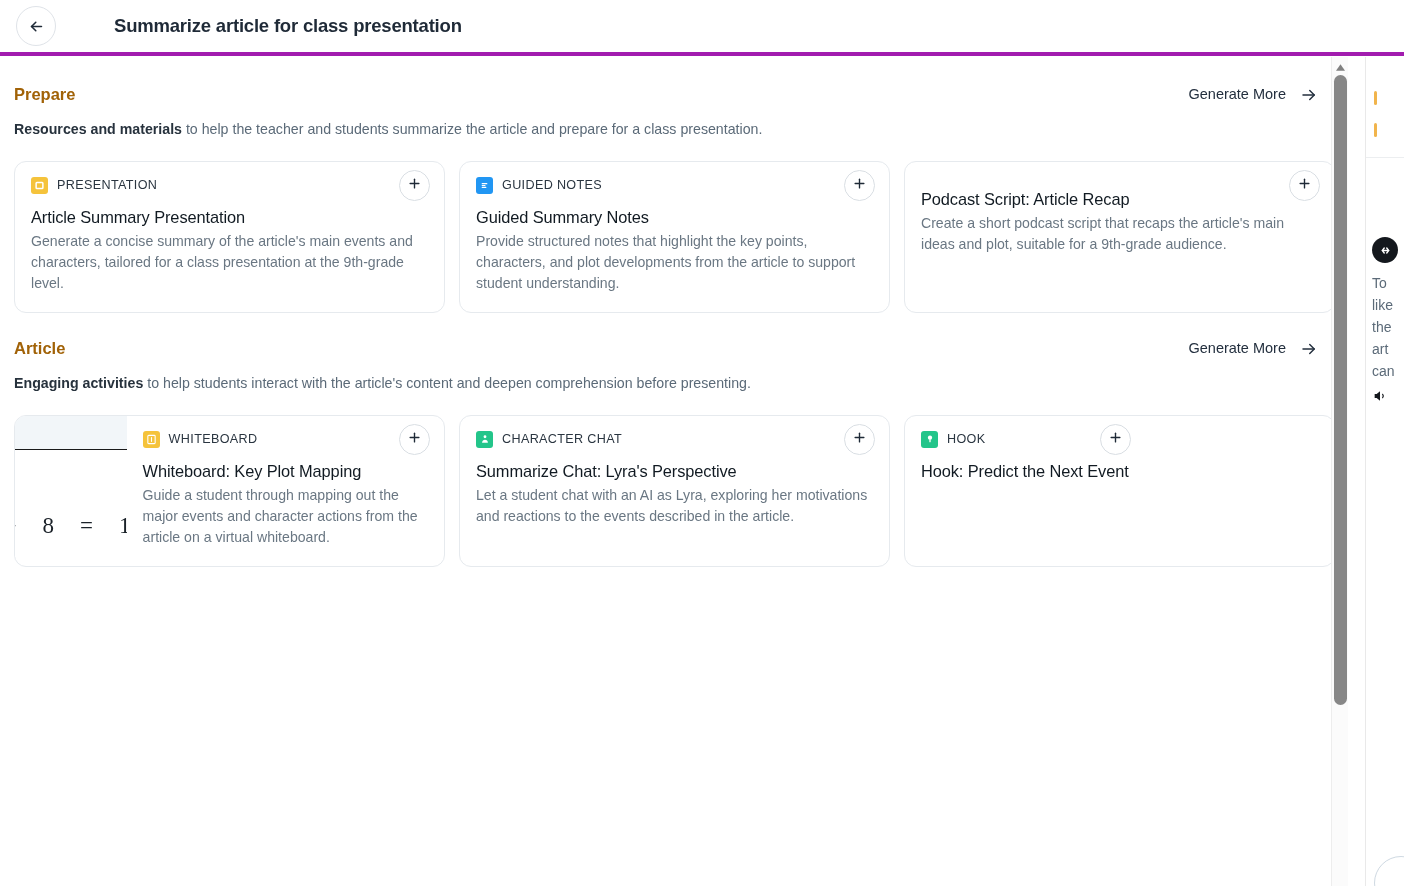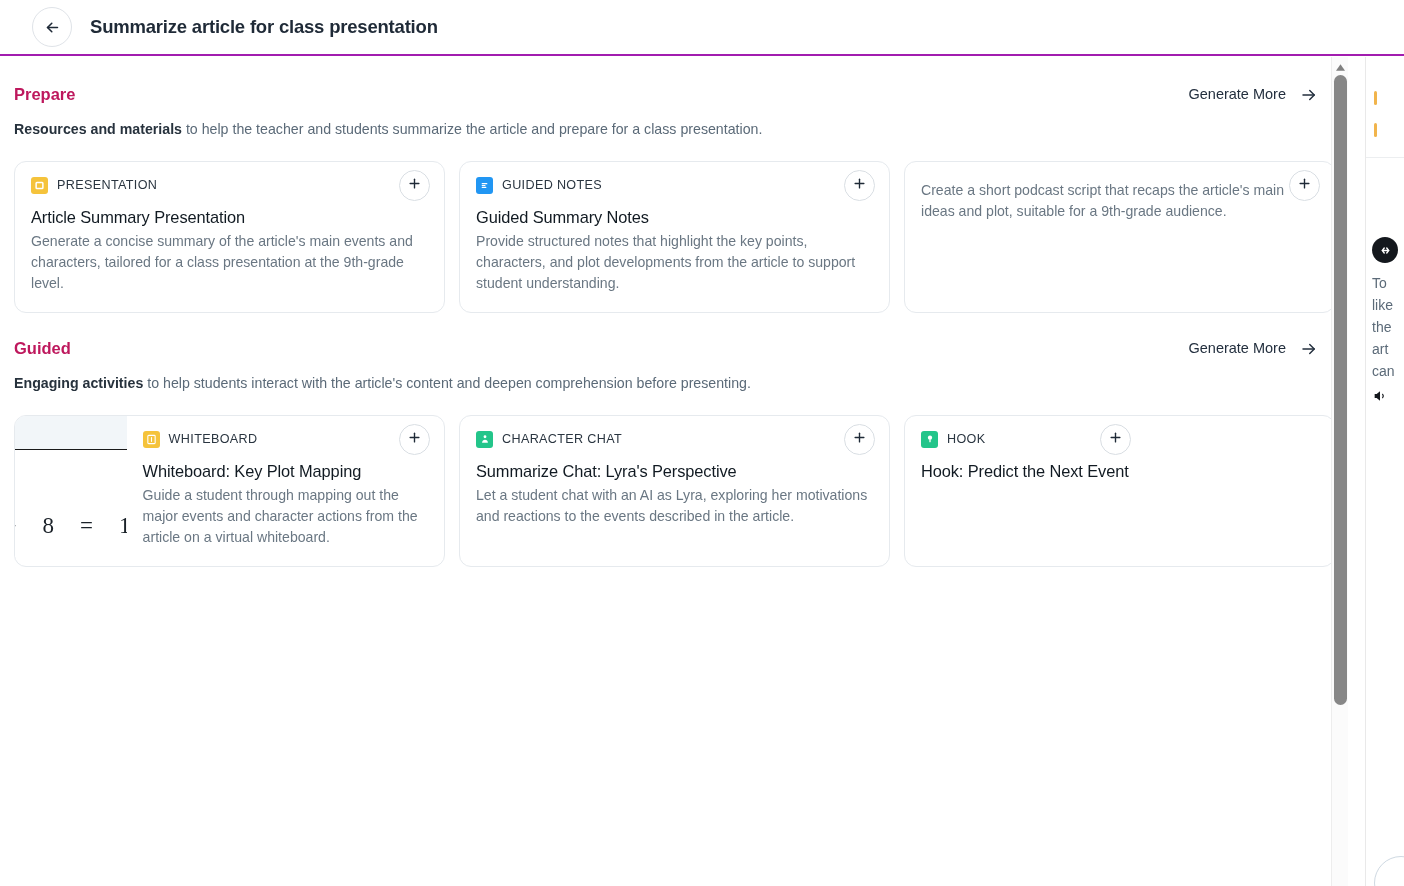--- a/index.html
+++ b/index.html
@@ -16,9 +16,10 @@
     position: absolute; top: 0; left: 0;
     width: 1404px; height: 56px;
     background: #ffffff;
-    border-bottom: 2px solid #a21caf;
+    border-bottom: 4px solid #a21caf;
     display: flex; align-items: center;
-    padding-left: 32px;
+    padding-left: 16px;
+    gap: 40px;
   }
   .back-btn {
     width: 40px; height: 40px; border-radius: 50%;

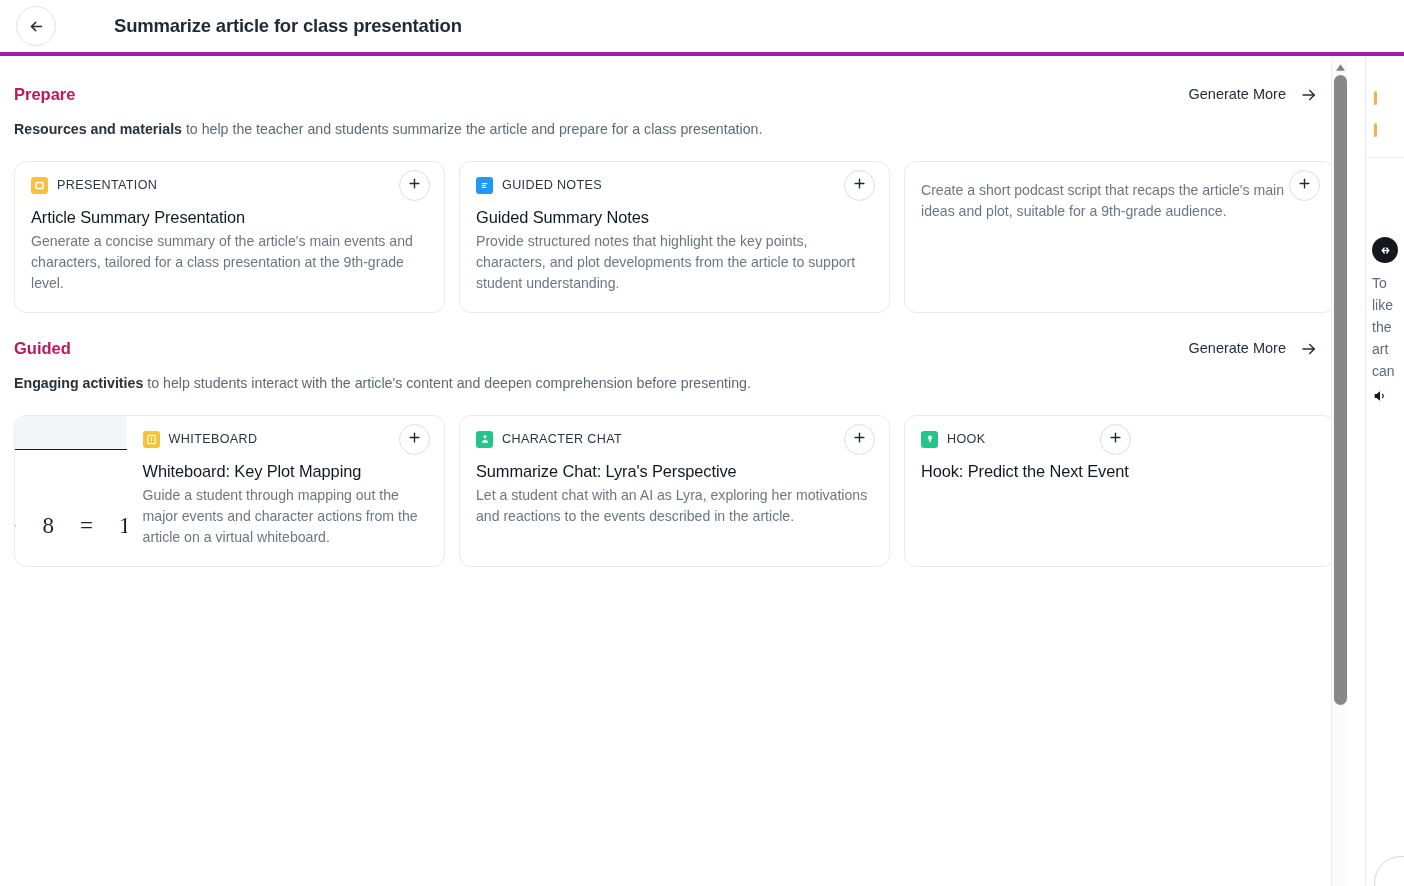--- a/index.html
+++ b/index.html
@@ -47,7 +47,7 @@
   .section-head {
     display: flex; align-items: flex-start; justify-content: space-between;
   }
-  .section-title { font-size: 16.5px; font-weight: 700; color: #be185d; }
+  .section-title { font-size: 16.5px; font-weight: 700; color: #a16207; }
   .gen-more {
     display: flex; align-items: flex-start; gap: 12px;
     font-size: 14.5px; color: #232f3e; cursor: pointer;

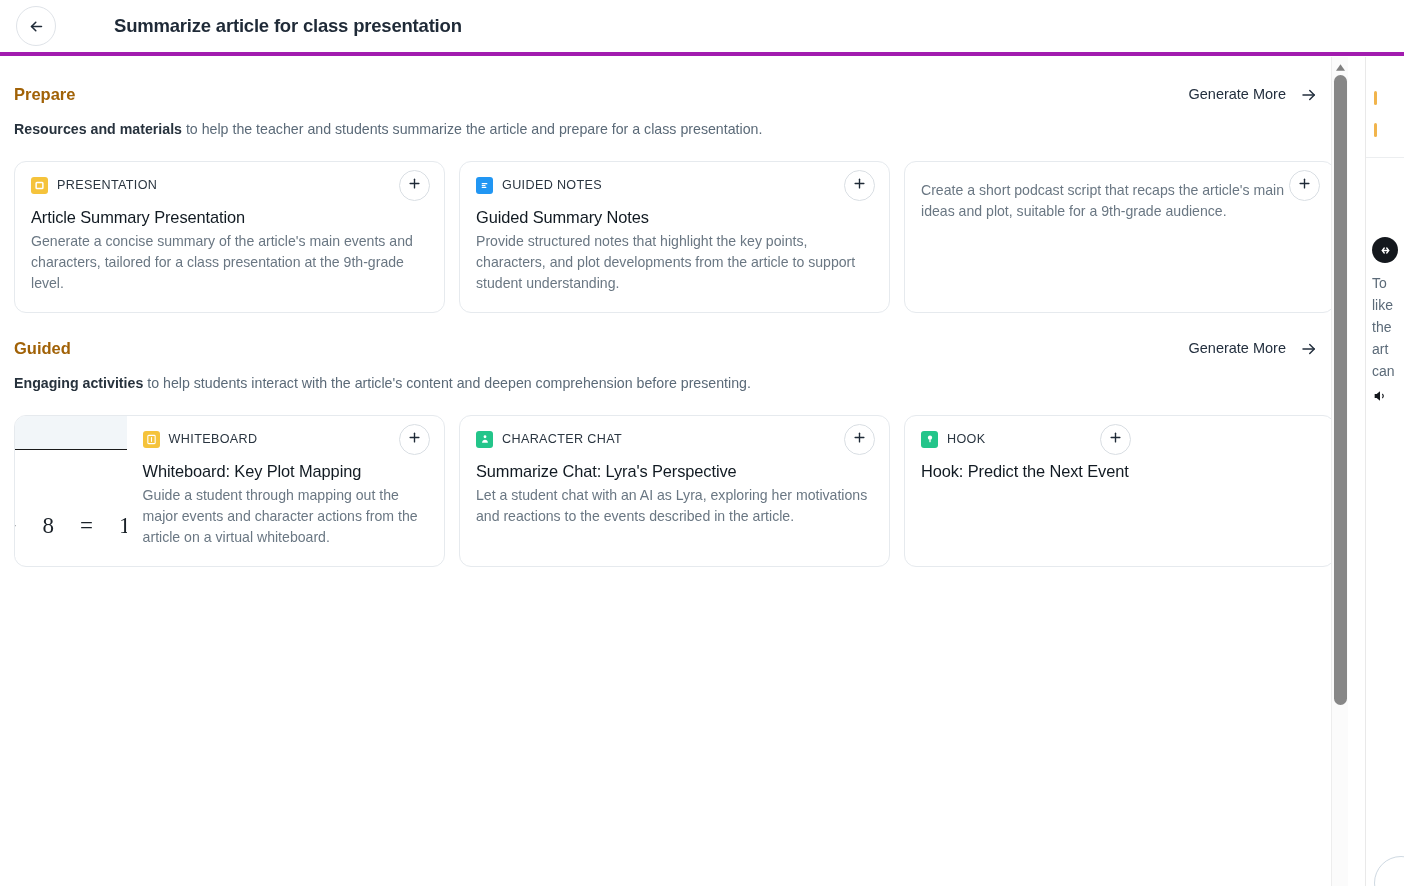--- a/index.html
+++ b/index.html
@@ -417,6 +417,7 @@
                 </svg>
             </span>
           </div>
+          <div class="card-title">Podcast Script: Article Recap</div>
           <div class="card-desc">Create a short podcast script that recaps the article's main ideas and plot, suitable for a 9th-grade audience.</div>
         </div>
       </div>

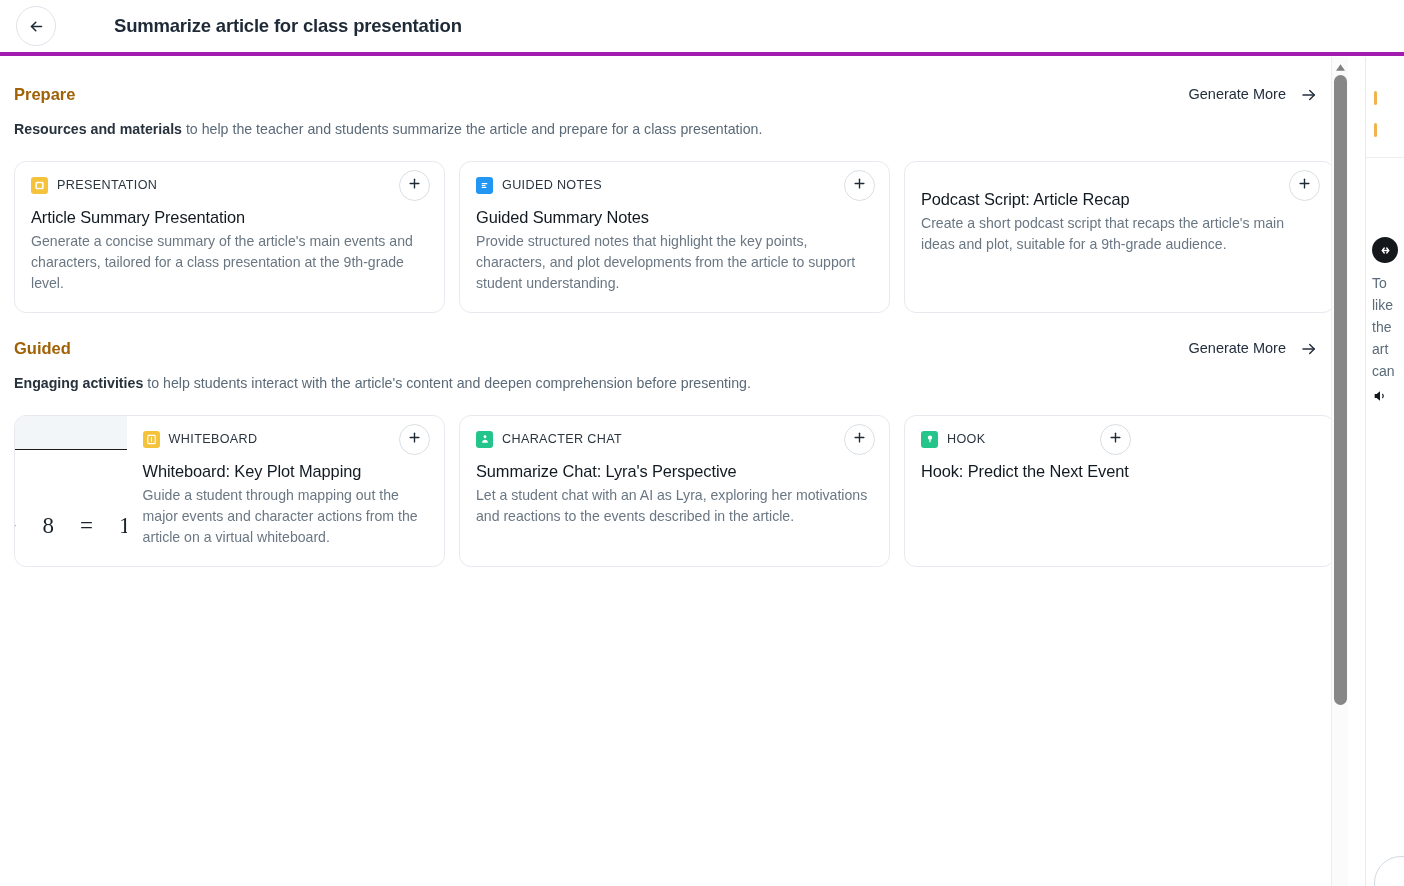--- a/index.html
+++ b/index.html
@@ -427,7 +427,7 @@
 
   <div class="section" style="padding-top:26px">
     <div class="section-head">
-      <div class="section-title">Guided</div>
+      <div class="section-title">Article</div>
       <div class="gen-more">
         <span>Generate More</span>
         <span>

